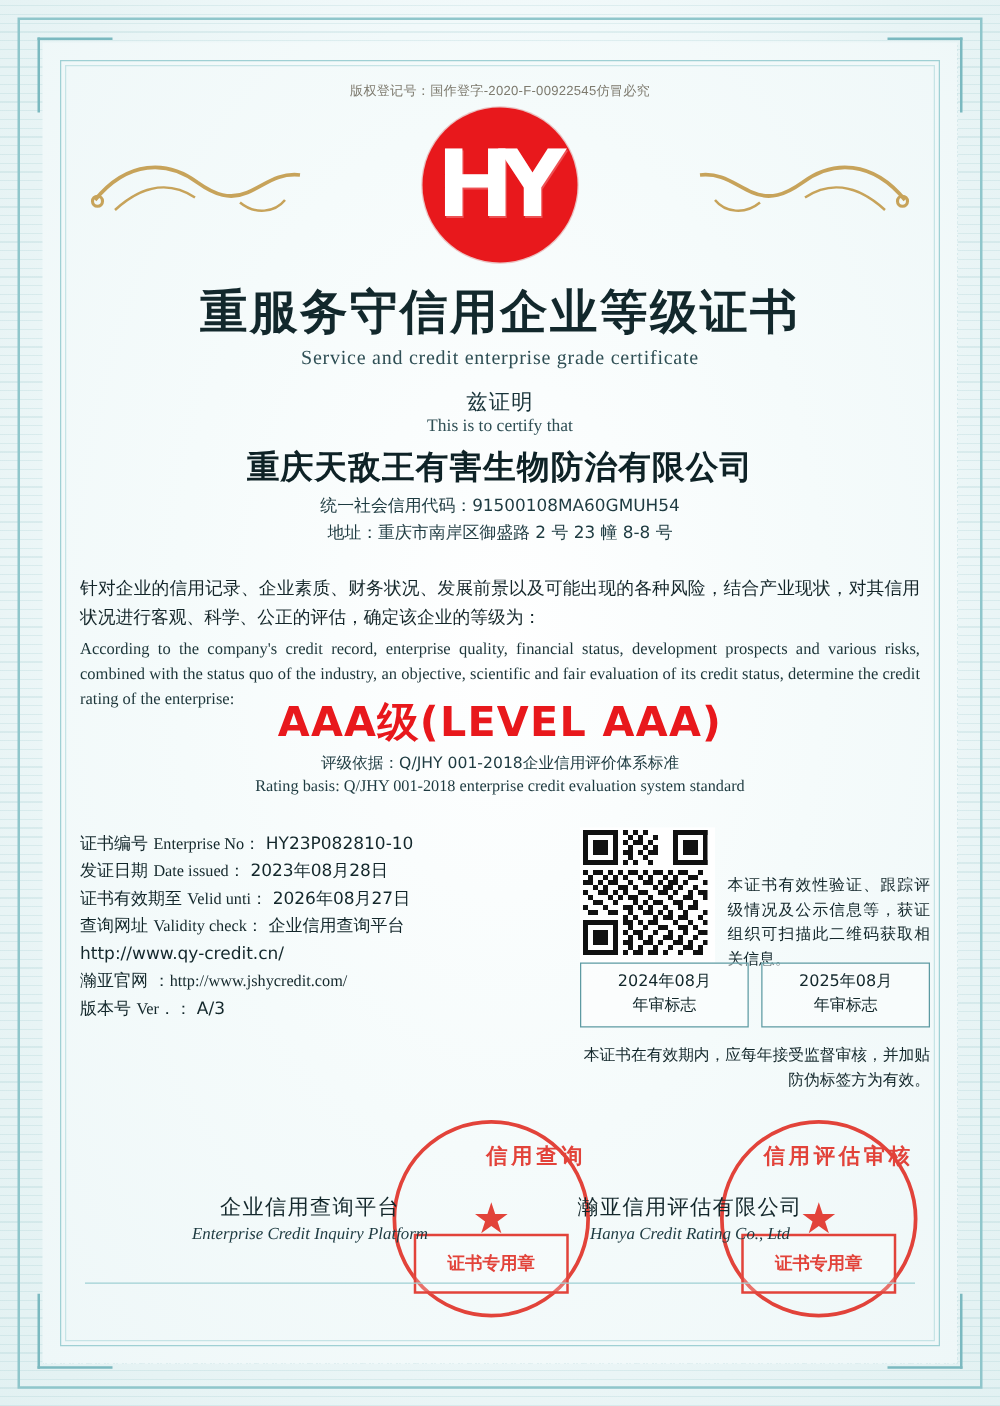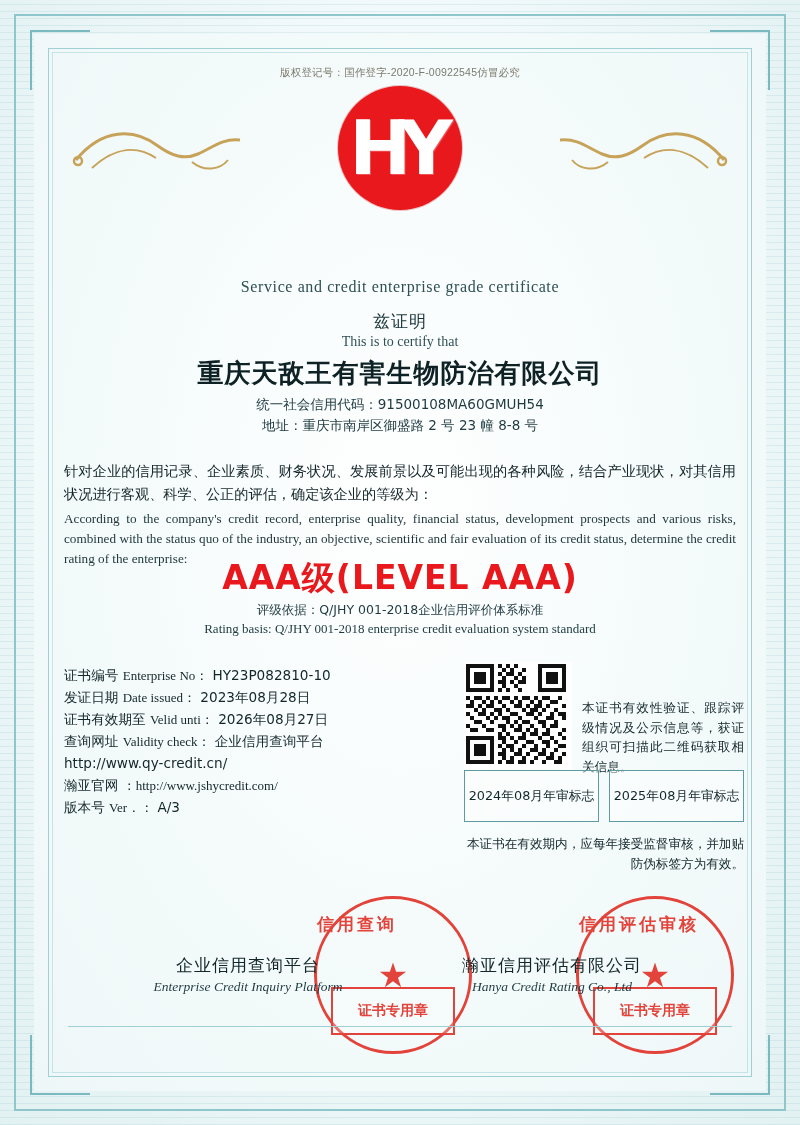--- a/index.html
+++ b/index.html
@@ -466,6 +466,7 @@
       </div>
     </div>
 
+    <div class="title-zh">重服务守信用企业等级证书</div>
     <div class="title-en">Service and credit enterprise grade certificate</div>
 
     <div class="certify-zh">兹证明</div>

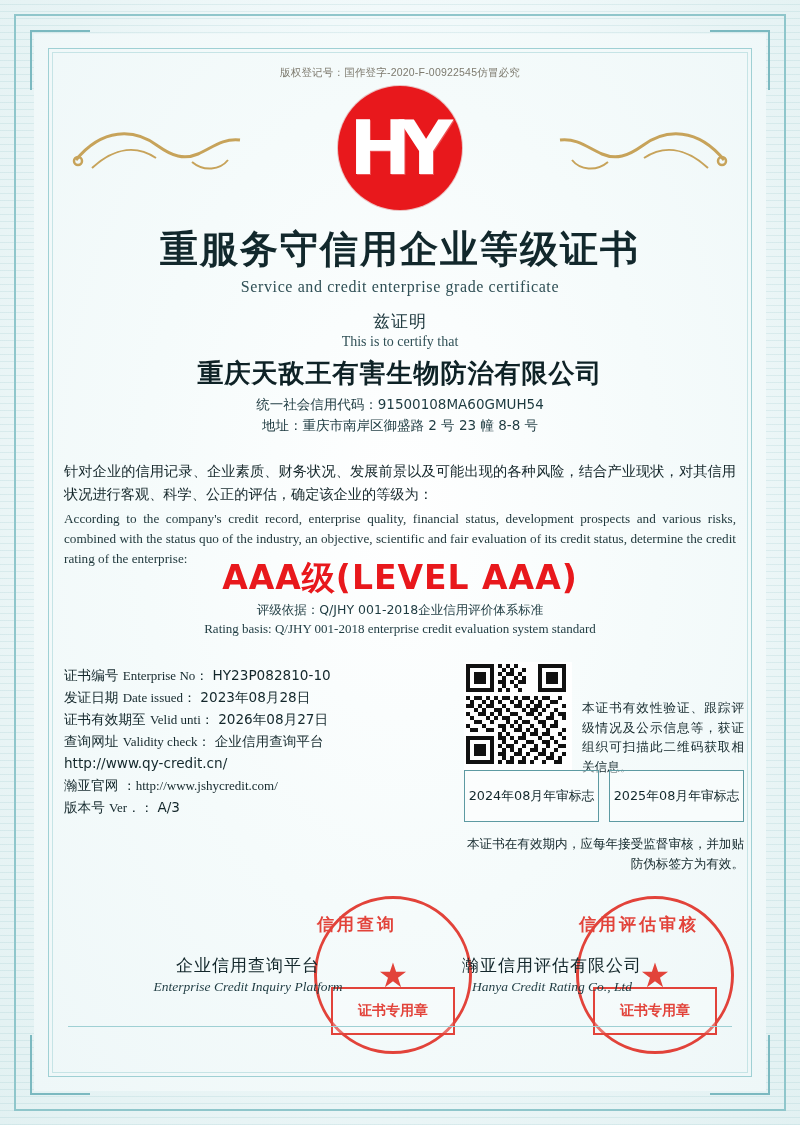--- a/index.html
+++ b/index.html
@@ -316,7 +316,7 @@
     border: 1px solid #5d9aa2;
     height: 50px;
     display: flex;
-    flex-direction: row;
+    flex-direction: column;
     align-items: center;
     justify-content: center;
     font-family: "DejaVu Sans", sans-serif;

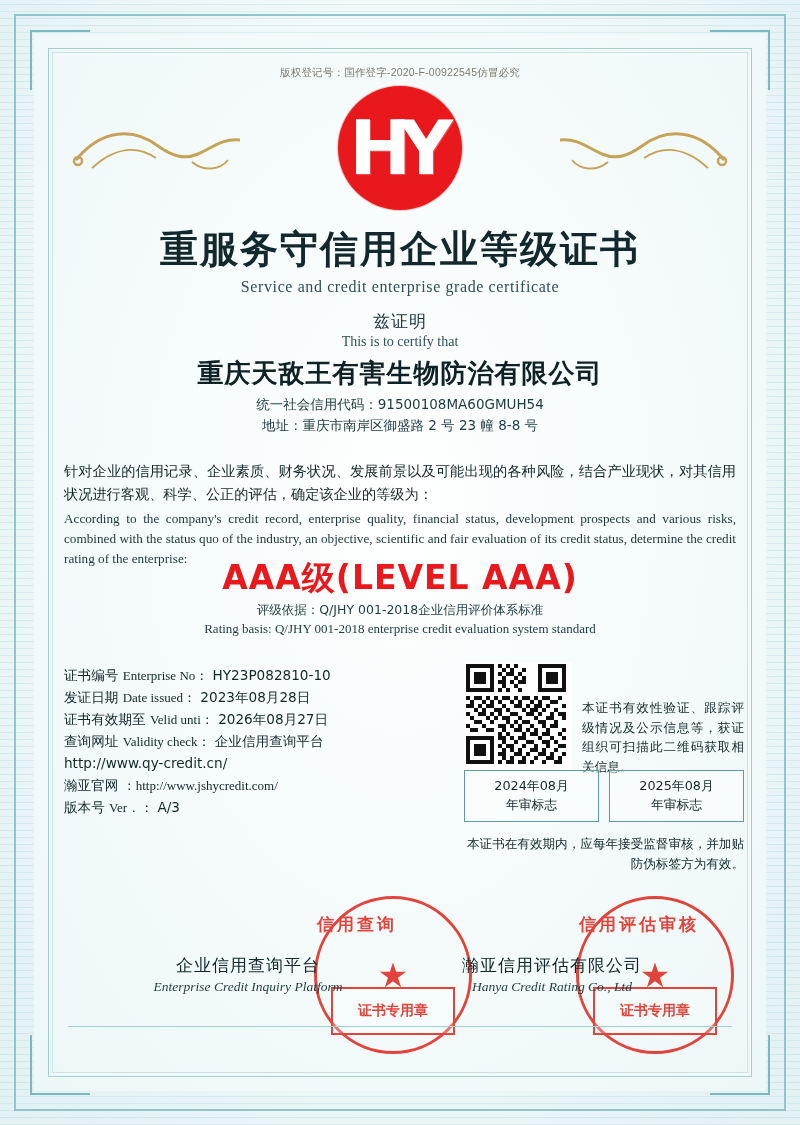--- a/index.html
+++ b/index.html
@@ -366,7 +366,7 @@
     position: absolute;
     left: 0; top: 14px;
     width: 152px;
-    text-align: left;
+    text-align: right;
     color: #e02a20;
     font-family: "DejaVu Sans", sans-serif;
     font-size: 17px;

